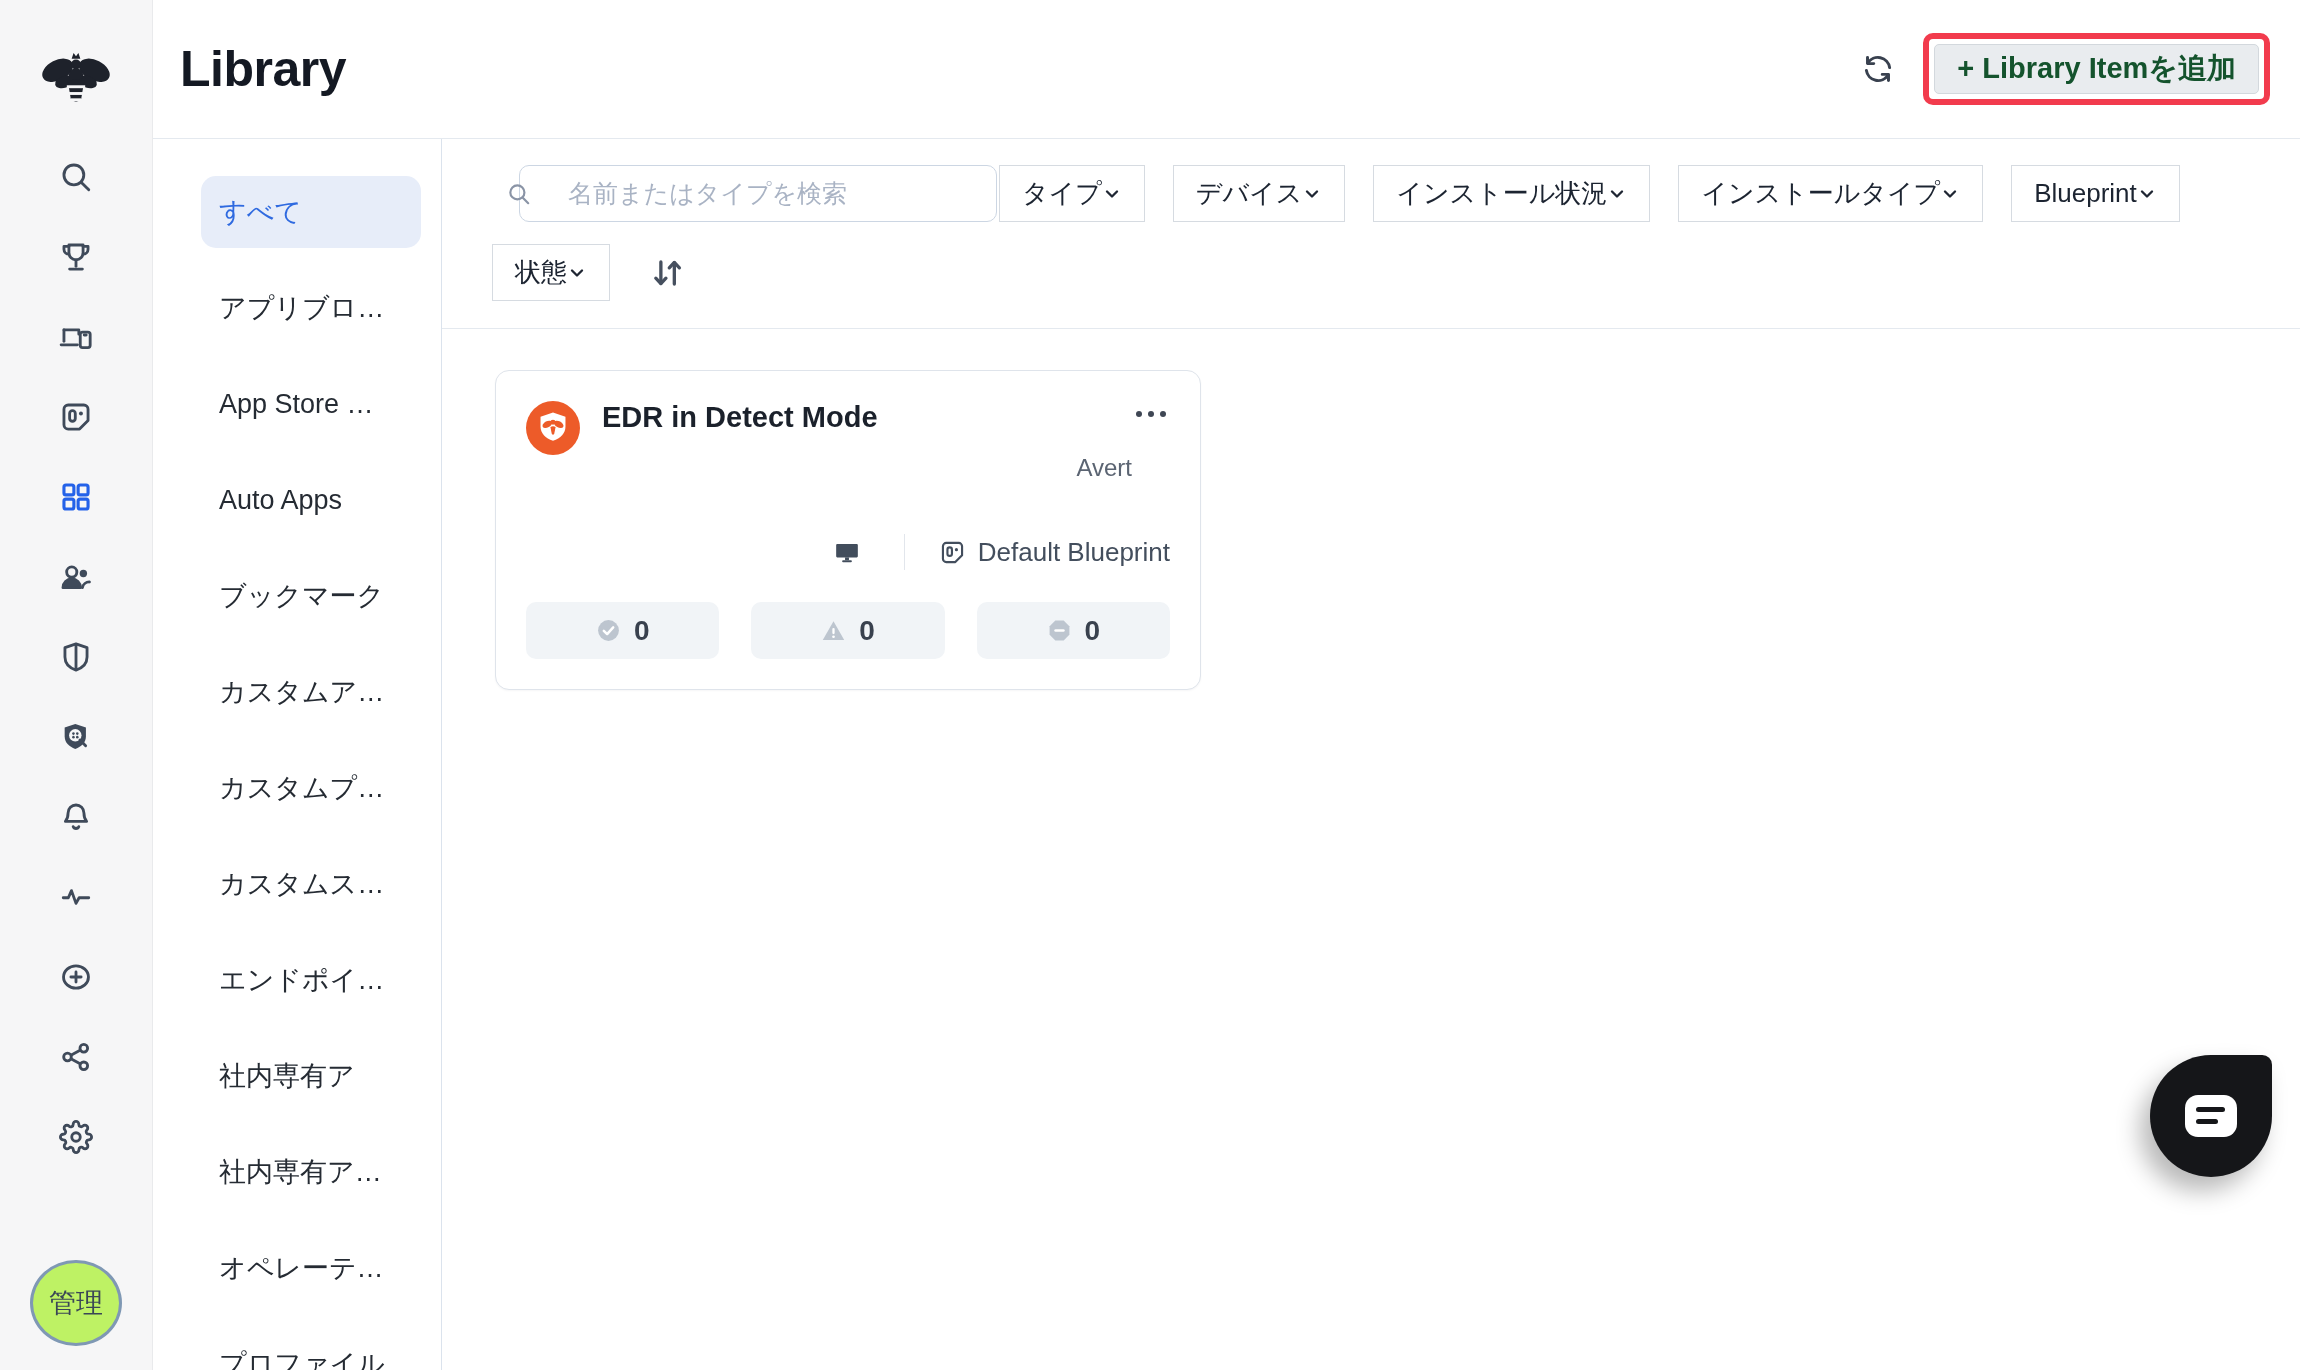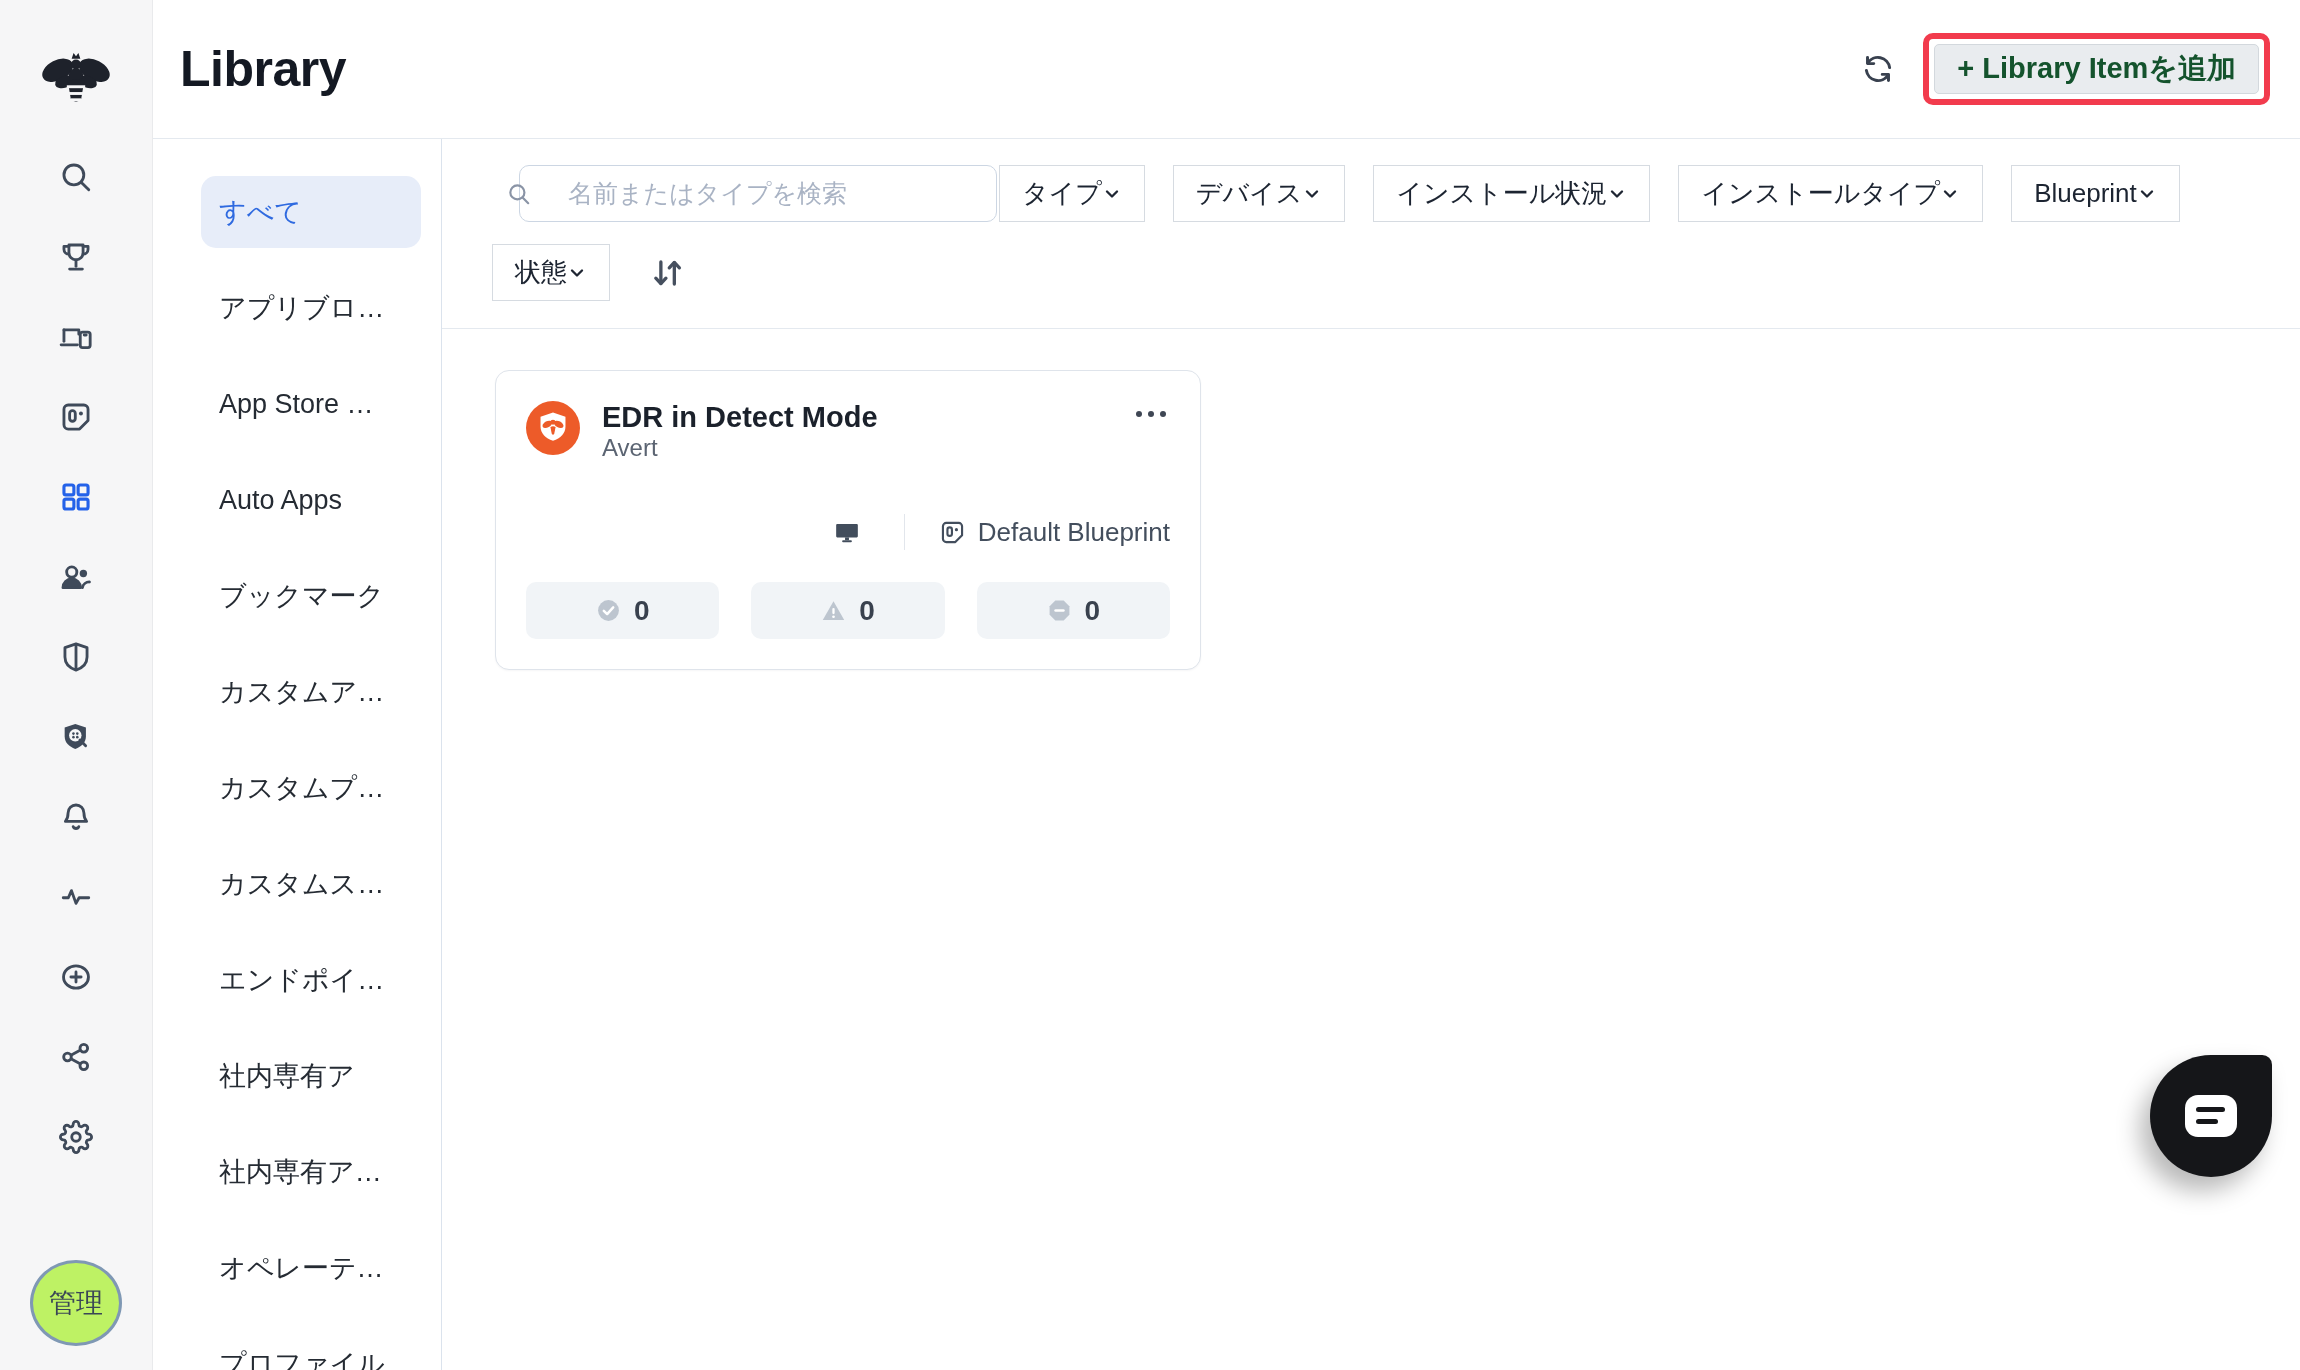--- a/index.html
+++ b/index.html
@@ -59,7 +59,7 @@
   .avert-icon{width:54px;height:54px;flex:0 0 54px;border-radius:50%;background:#ed5b29;display:flex;align-items:center;justify-content:center;}
   .card-titles{margin-left:22px;flex:1;min-width:0;}
   .card-title{font-size:29px;font-weight:700;color:#1b212b;line-height:1.15;}
-  .card-sub{margin-top:0;font-size:24px;color:#5b6472;}
+  .card-sub{margin-top:20px;font-size:24px;color:#5b6472;text-align:right;}
   .more-btn{display:flex;gap:6px;padding:10px 4px;cursor:pointer;}
   .more-btn .dot{width:6px;height:6px;border-radius:50%;background:#3f4754;}
   .card-mid{margin-top:52px;display:flex;align-items:center;justify-content:flex-end;}

